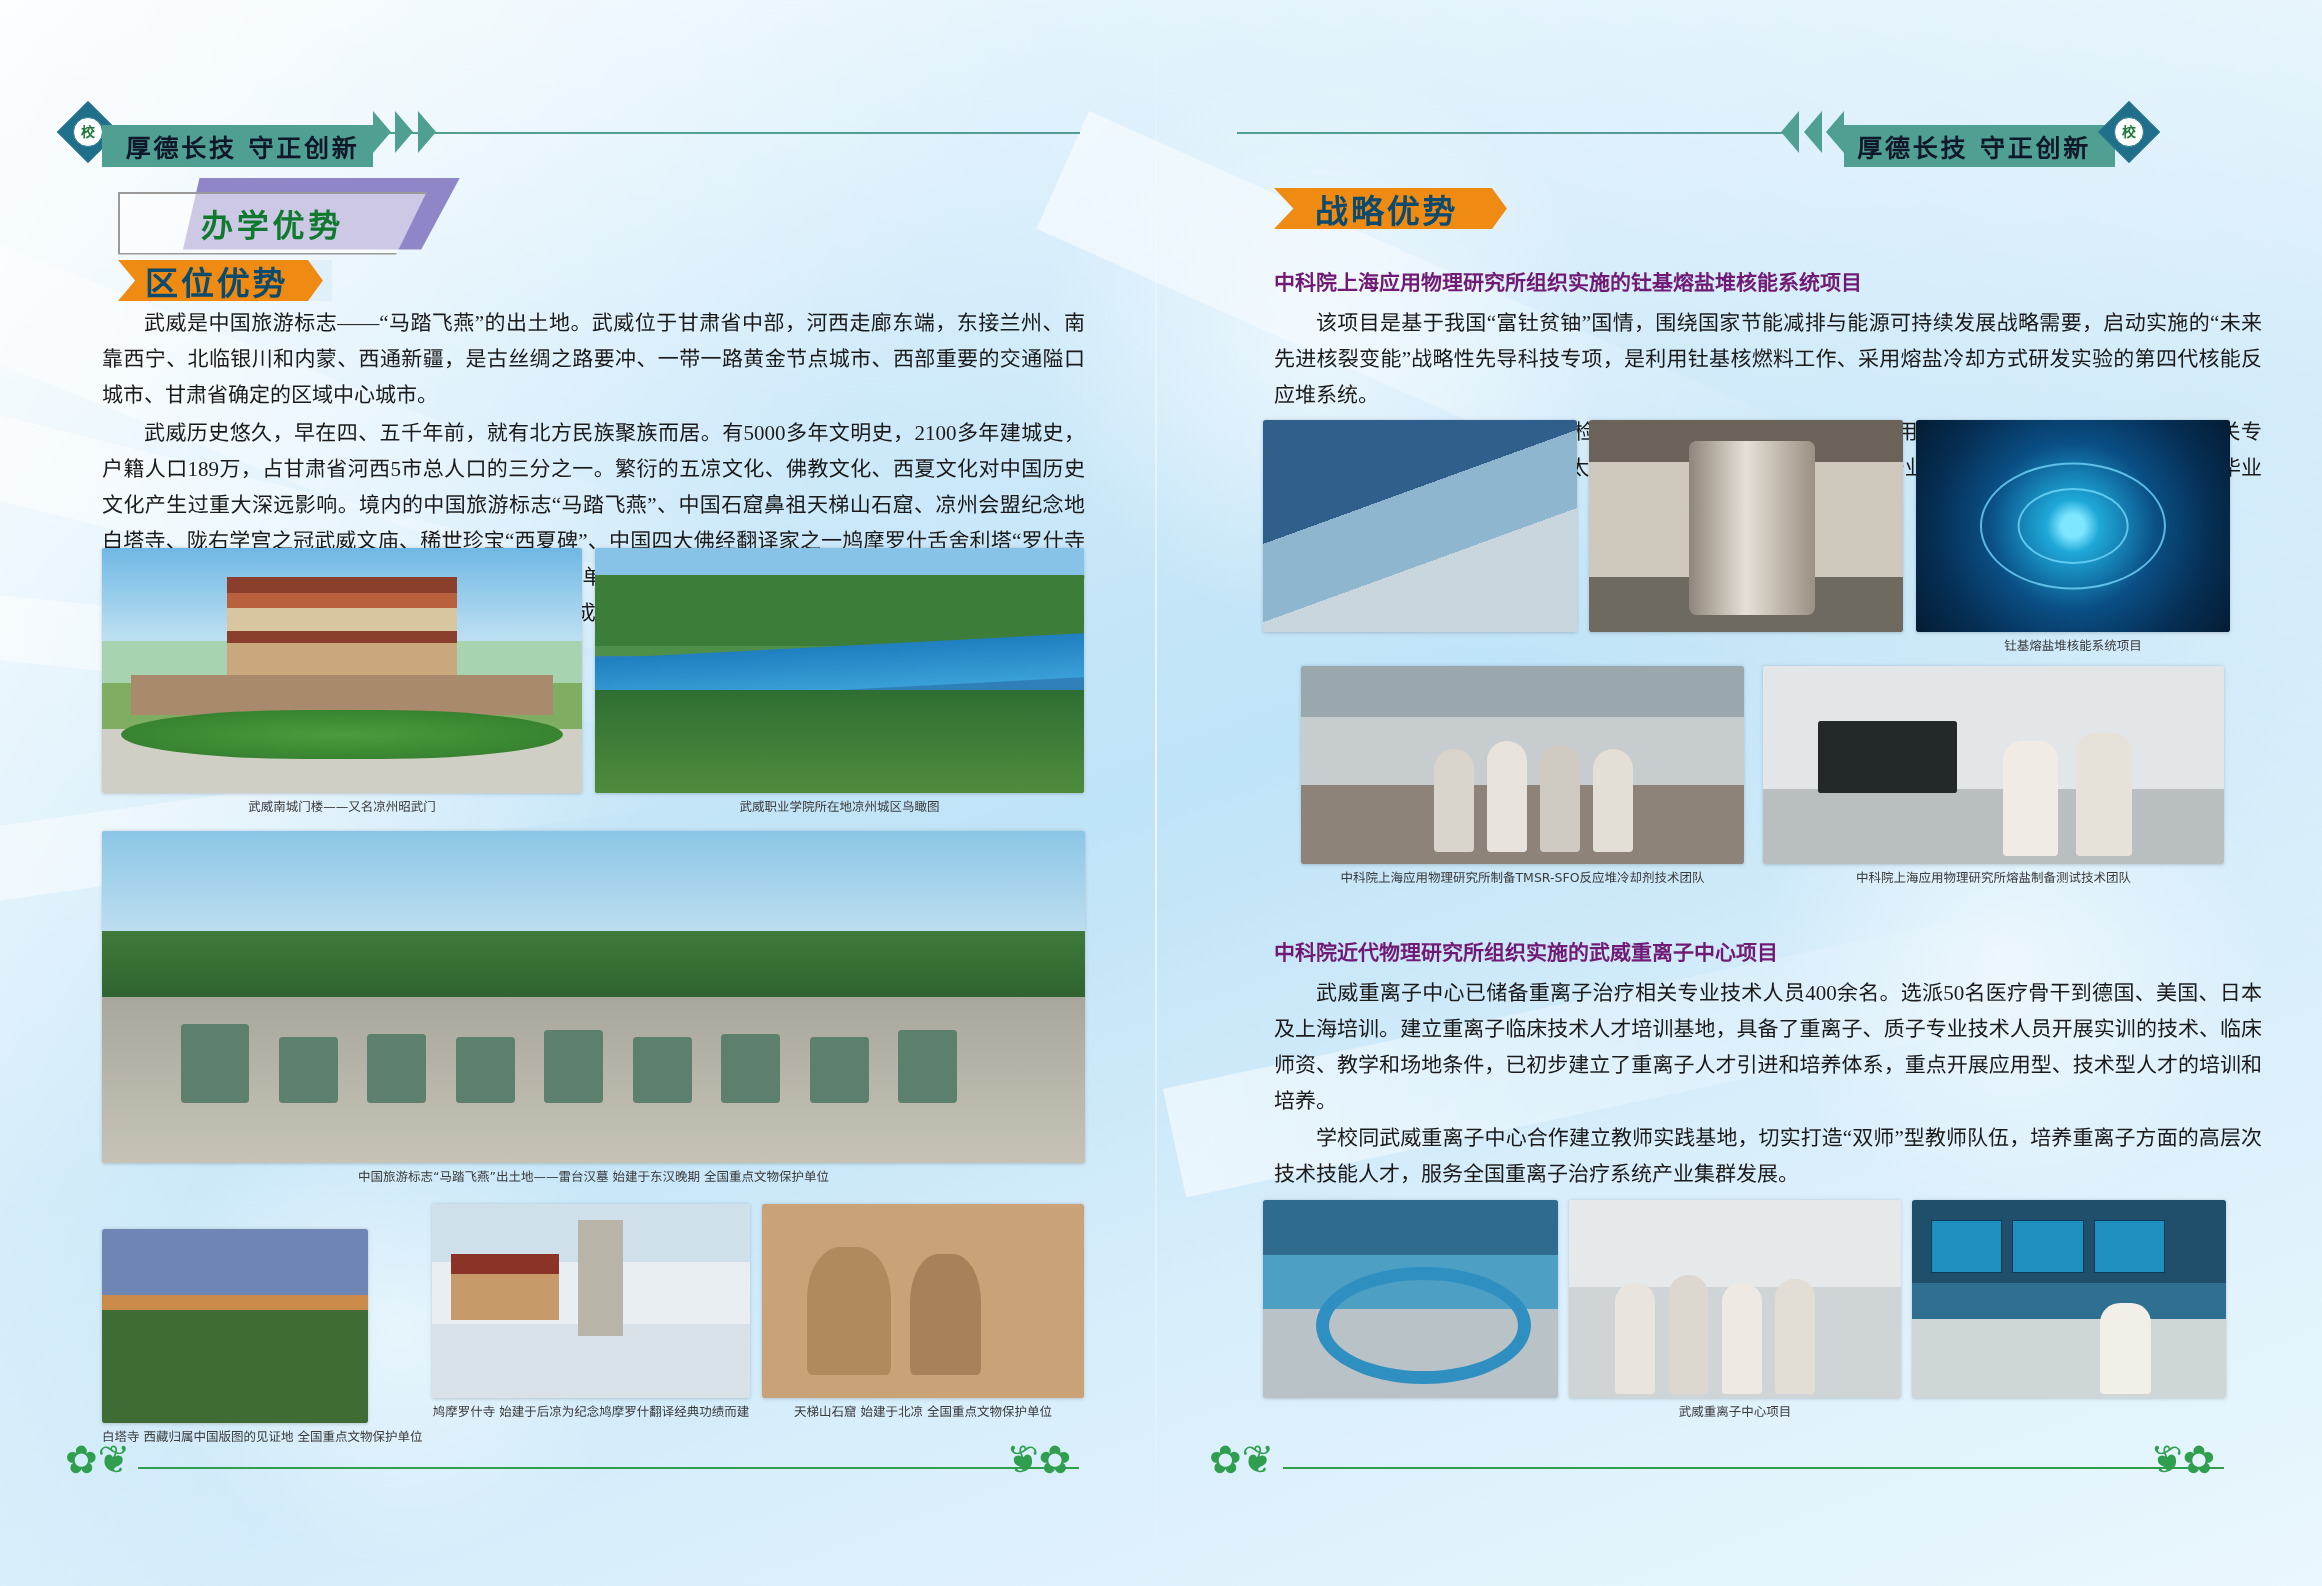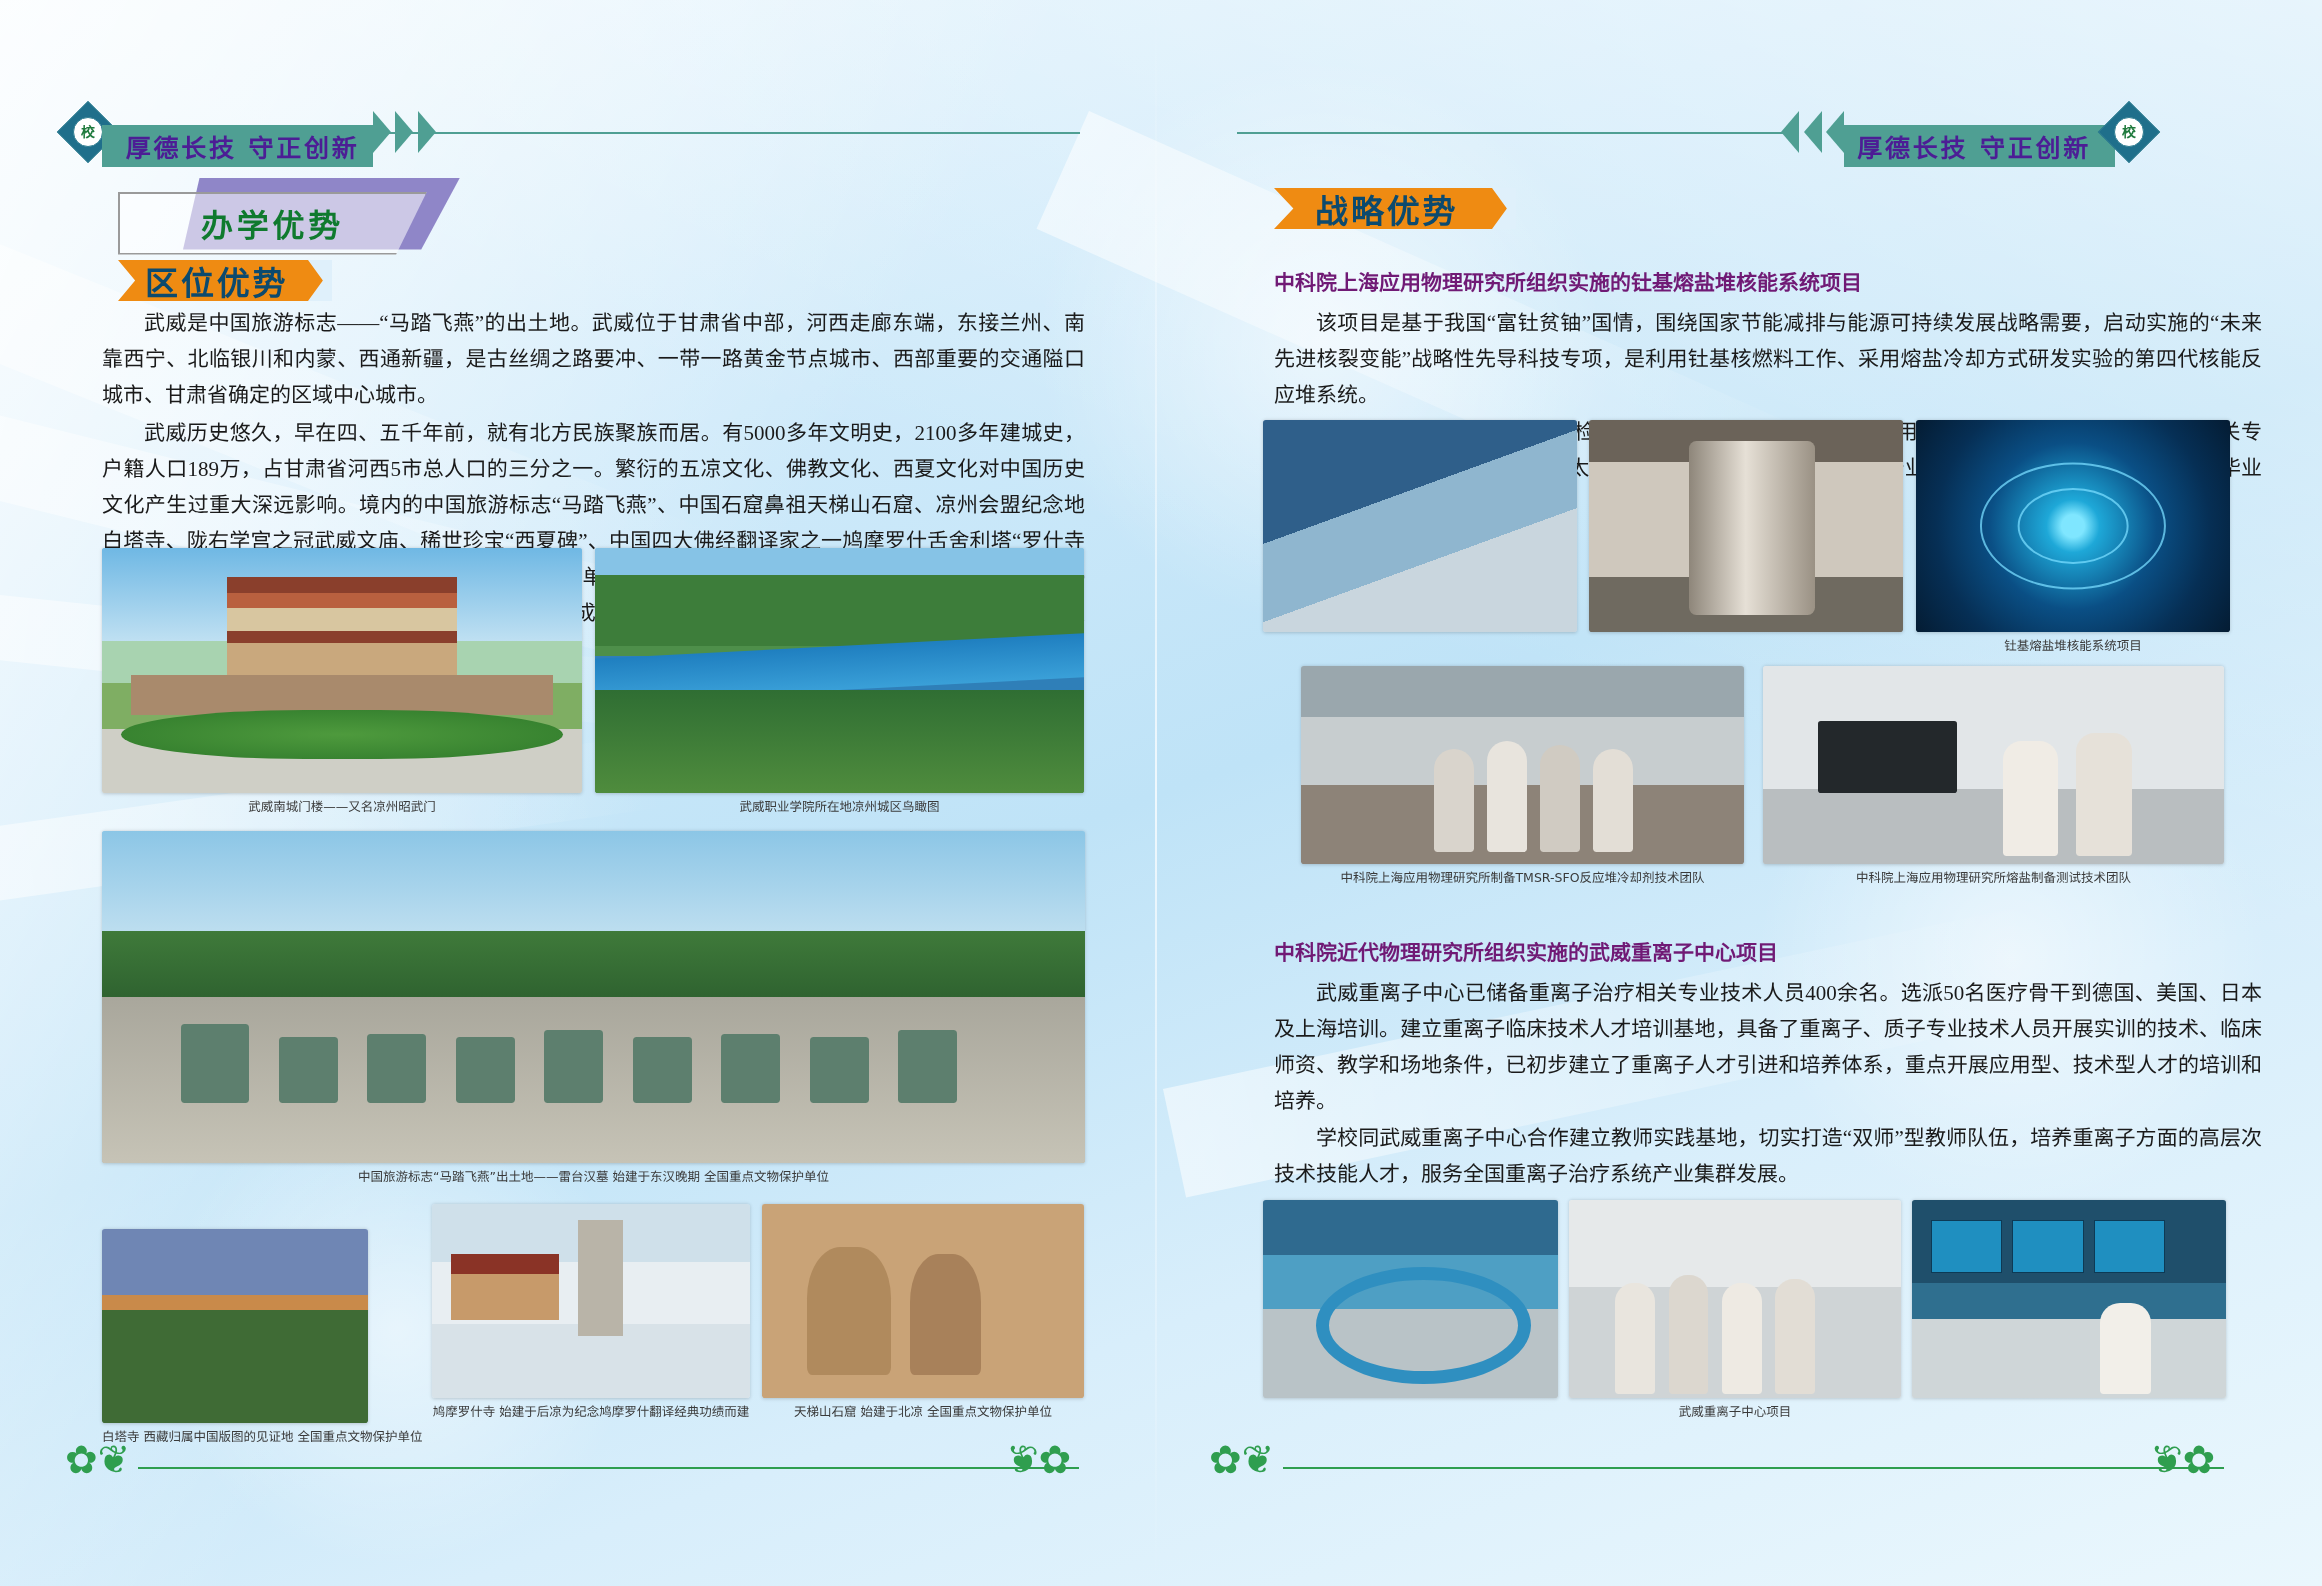--- a/index.html
+++ b/index.html
@@ -54,7 +54,7 @@
   }
   .rh-bar{
     height:42px;background:#4f9f93;display:flex;align-items:center;
-    color:#4c1d95;font-size:25px;font-weight:bold;letter-spacing:2.8px;
+    color:#0f172a;font-size:25px;font-weight:bold;letter-spacing:2.8px;
     padding:0 13px;position:relative;margin-top:28px;
   }
   .rh-left .rh-bar{margin-left:-8.3px;padding-left:24px;}

